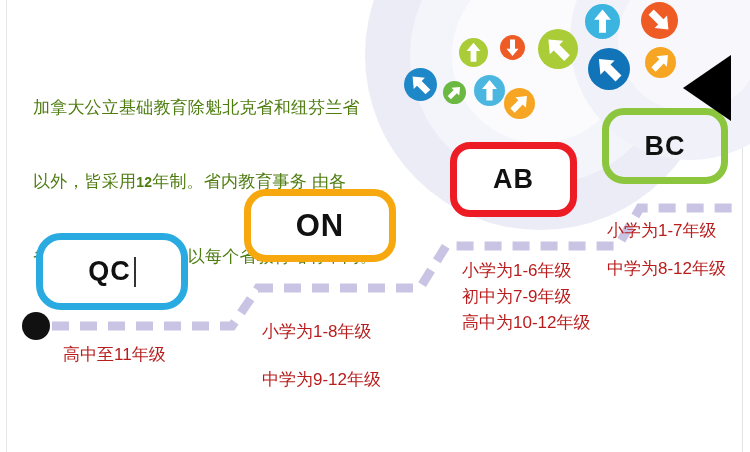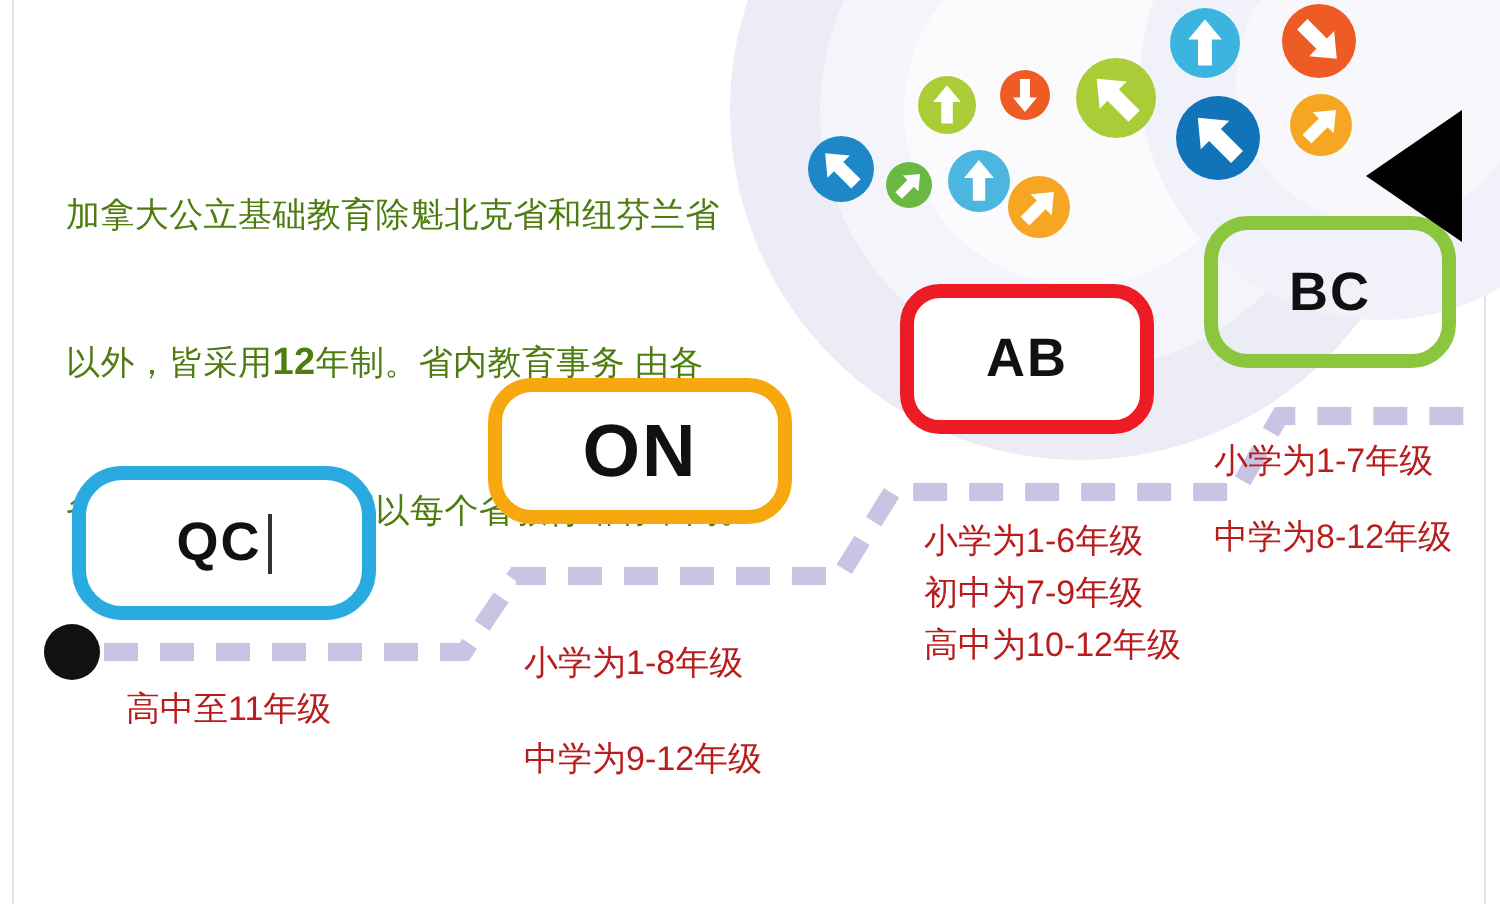--- a/index.html
+++ b/index.html
@@ -52,7 +52,7 @@
     white-space: pre-line;
   }
   .intro .big {
-    font-size: 19px;
+    font-size: 14px;
     font-weight: bold;
   }
 

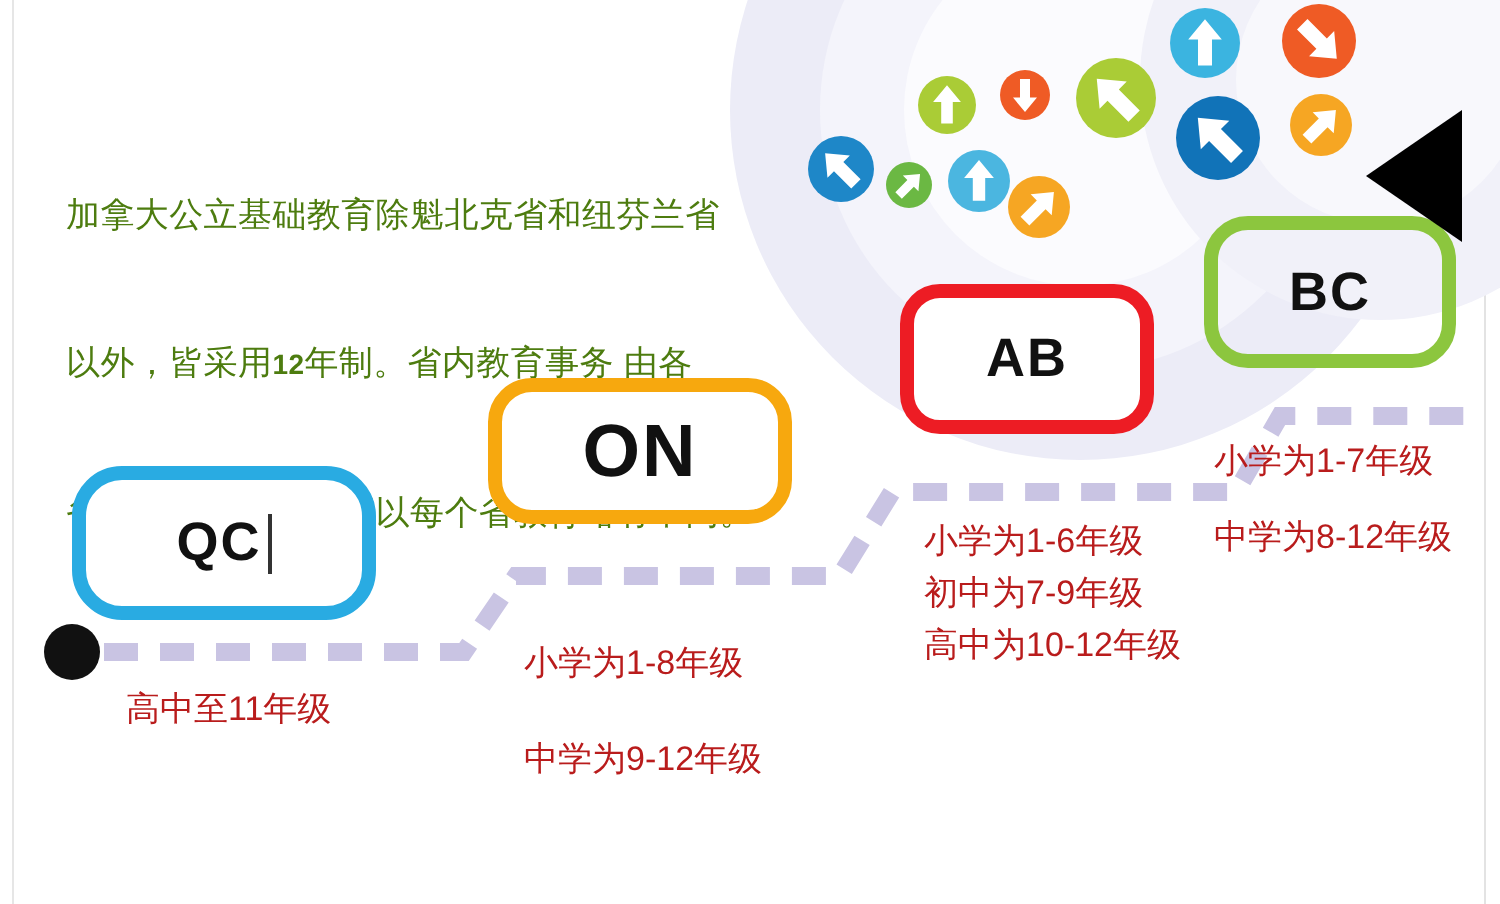--- a/index.html
+++ b/index.html
@@ -96,7 +96,7 @@
     width: 152px; height: 73px;
     border: 7px solid #f7a80e;
     border-radius: 22px;
-    font-size: 37px;
+    font-size: 31px;
   }
   #box-ab {
     left: 450px; top: 142px;

